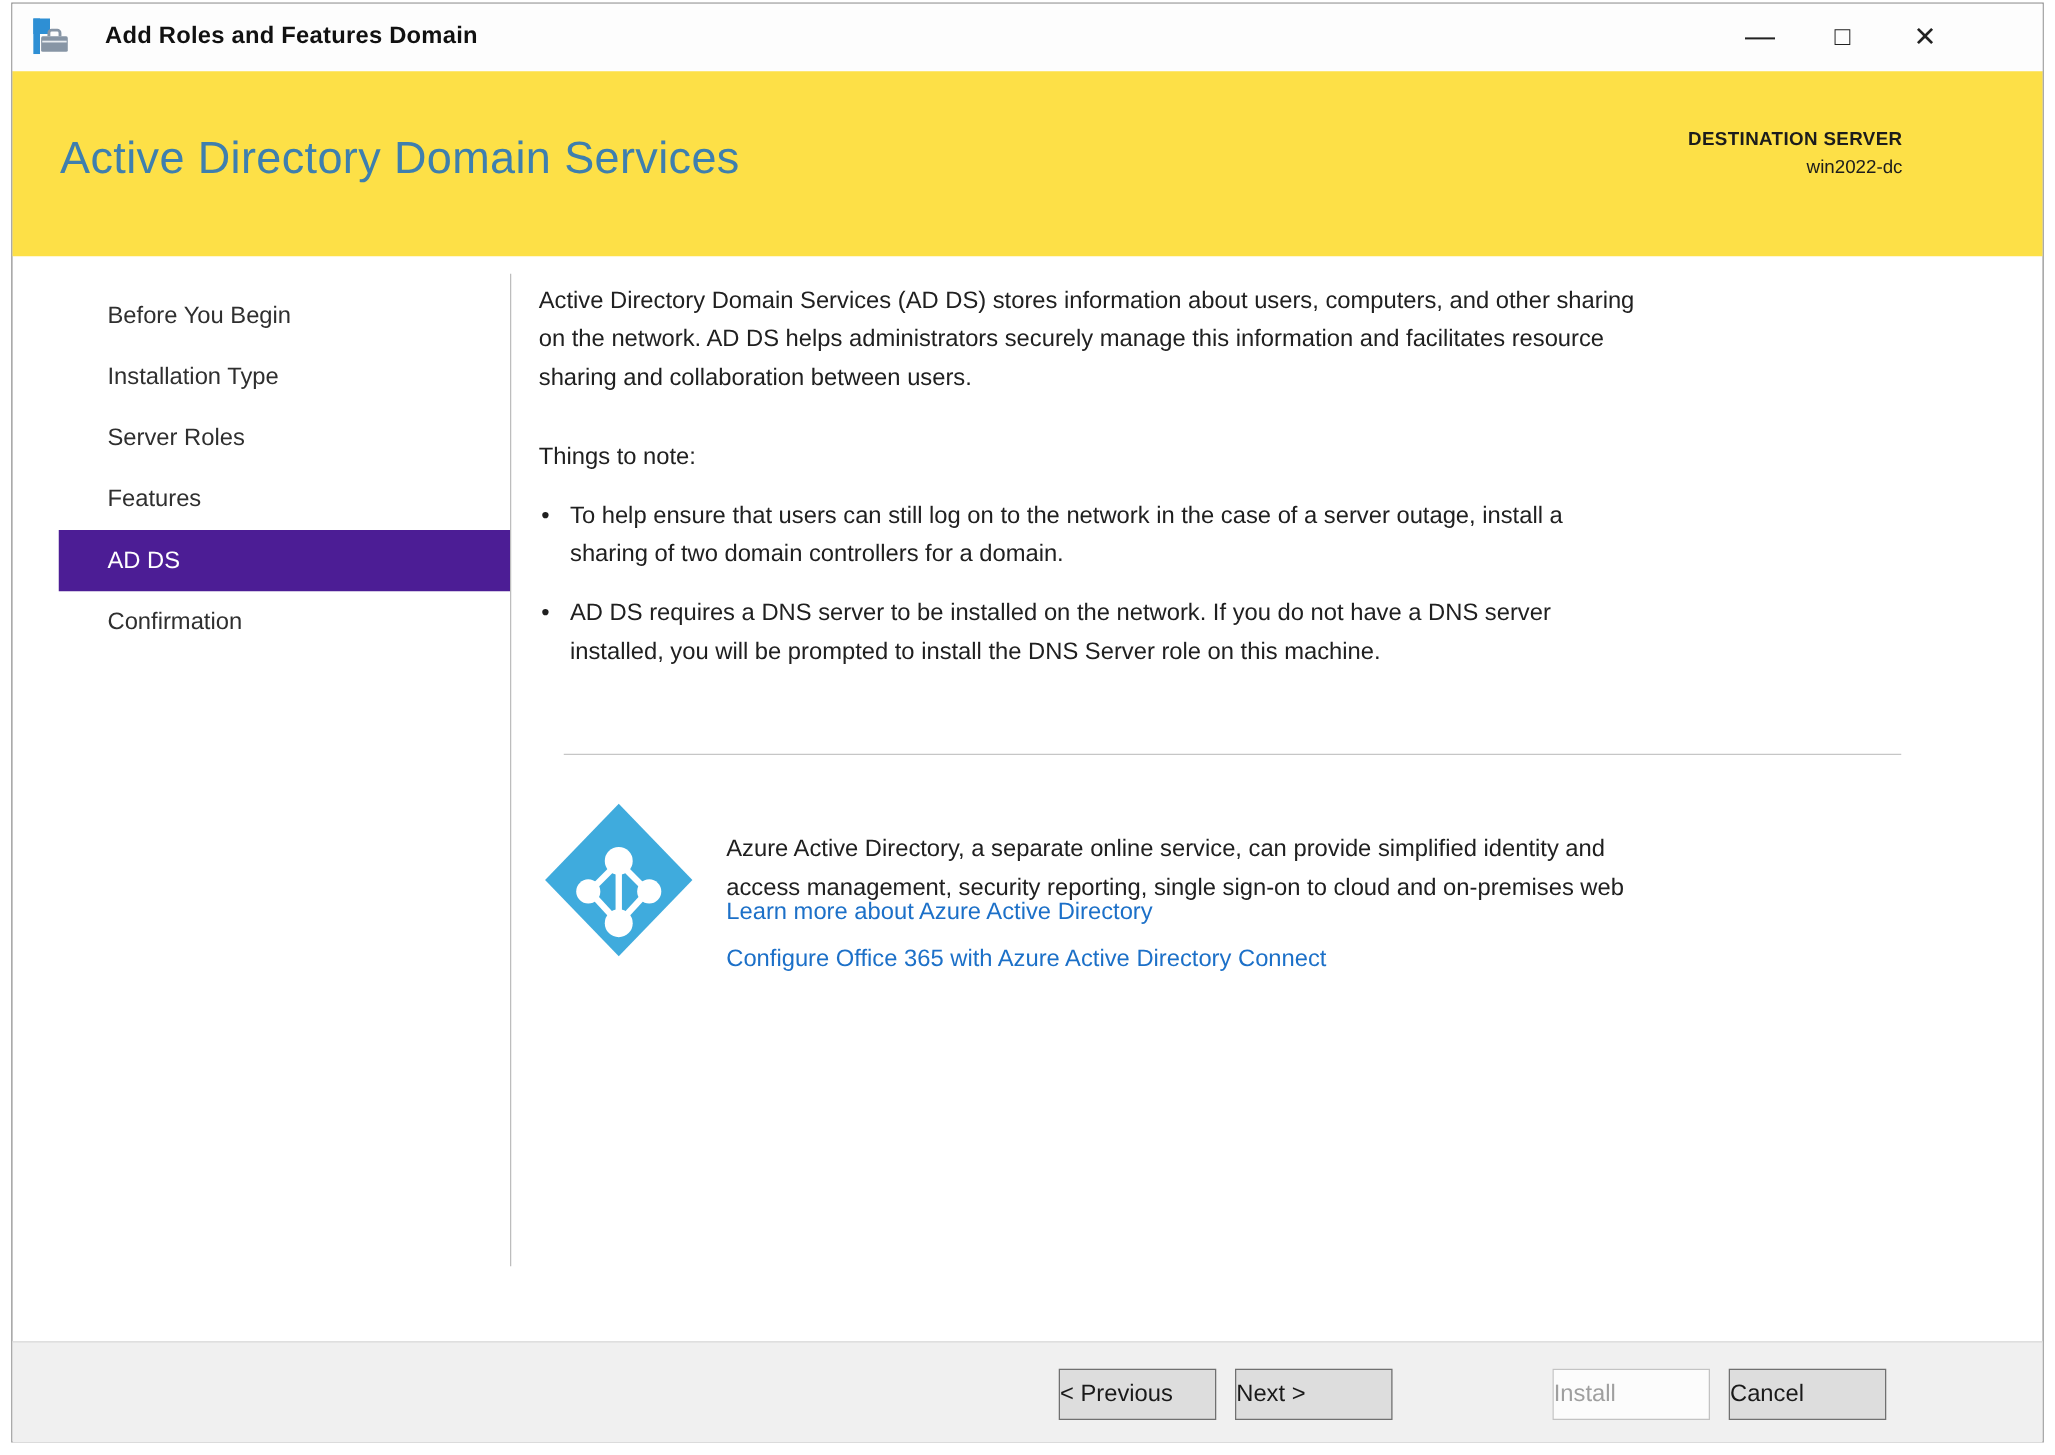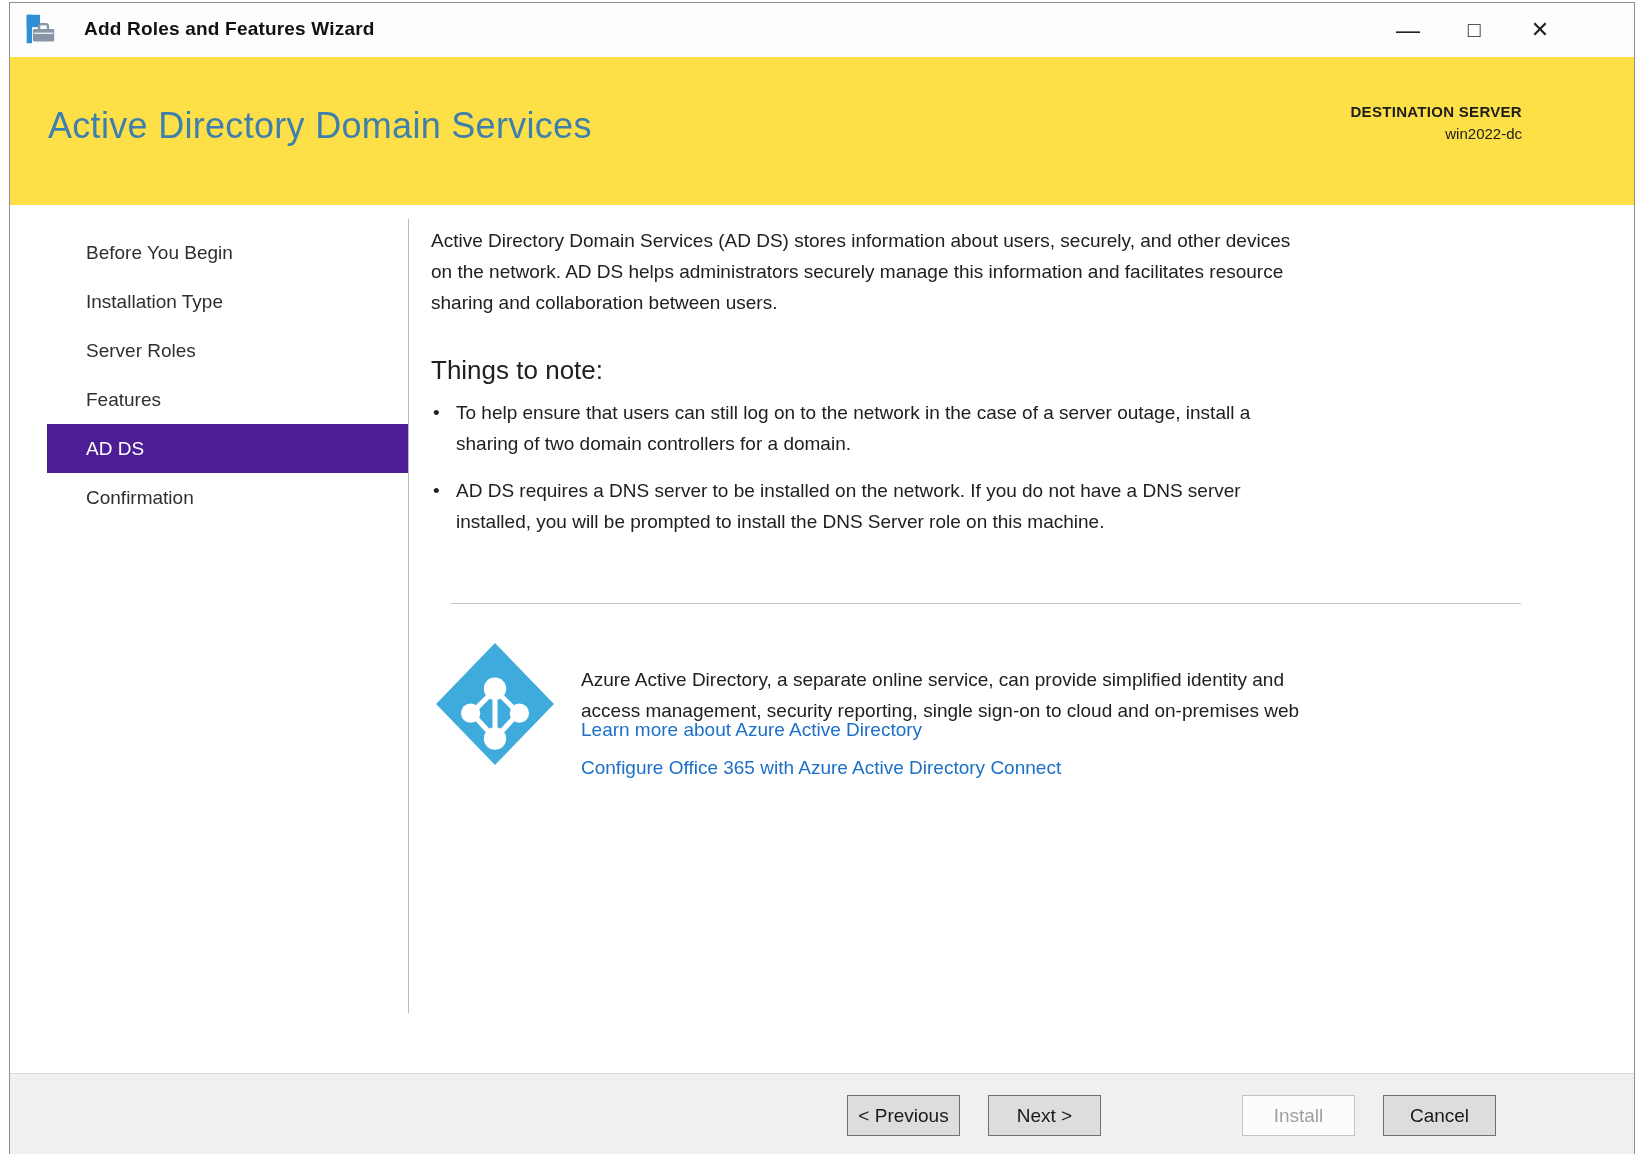--- a/index.html
+++ b/index.html
@@ -70,7 +70,7 @@
       <rect x="10" y="17" width="24" height="14" rx="1.5" fill="#8795a5"></rect>
       <rect x="11" y="21" width="22" height="1.6" fill="#e8ecf0"></rect>
     </svg>
-    <div class="app-title">Add Roles and Features Wizard</div>
+    <div class="app-title">Add Roles and Features Domain</div>
     <div class="win-btn btn-min">—</div>
     <div class="win-btn btn-max">□</div>
     <div class="win-btn btn-close">✕</div>

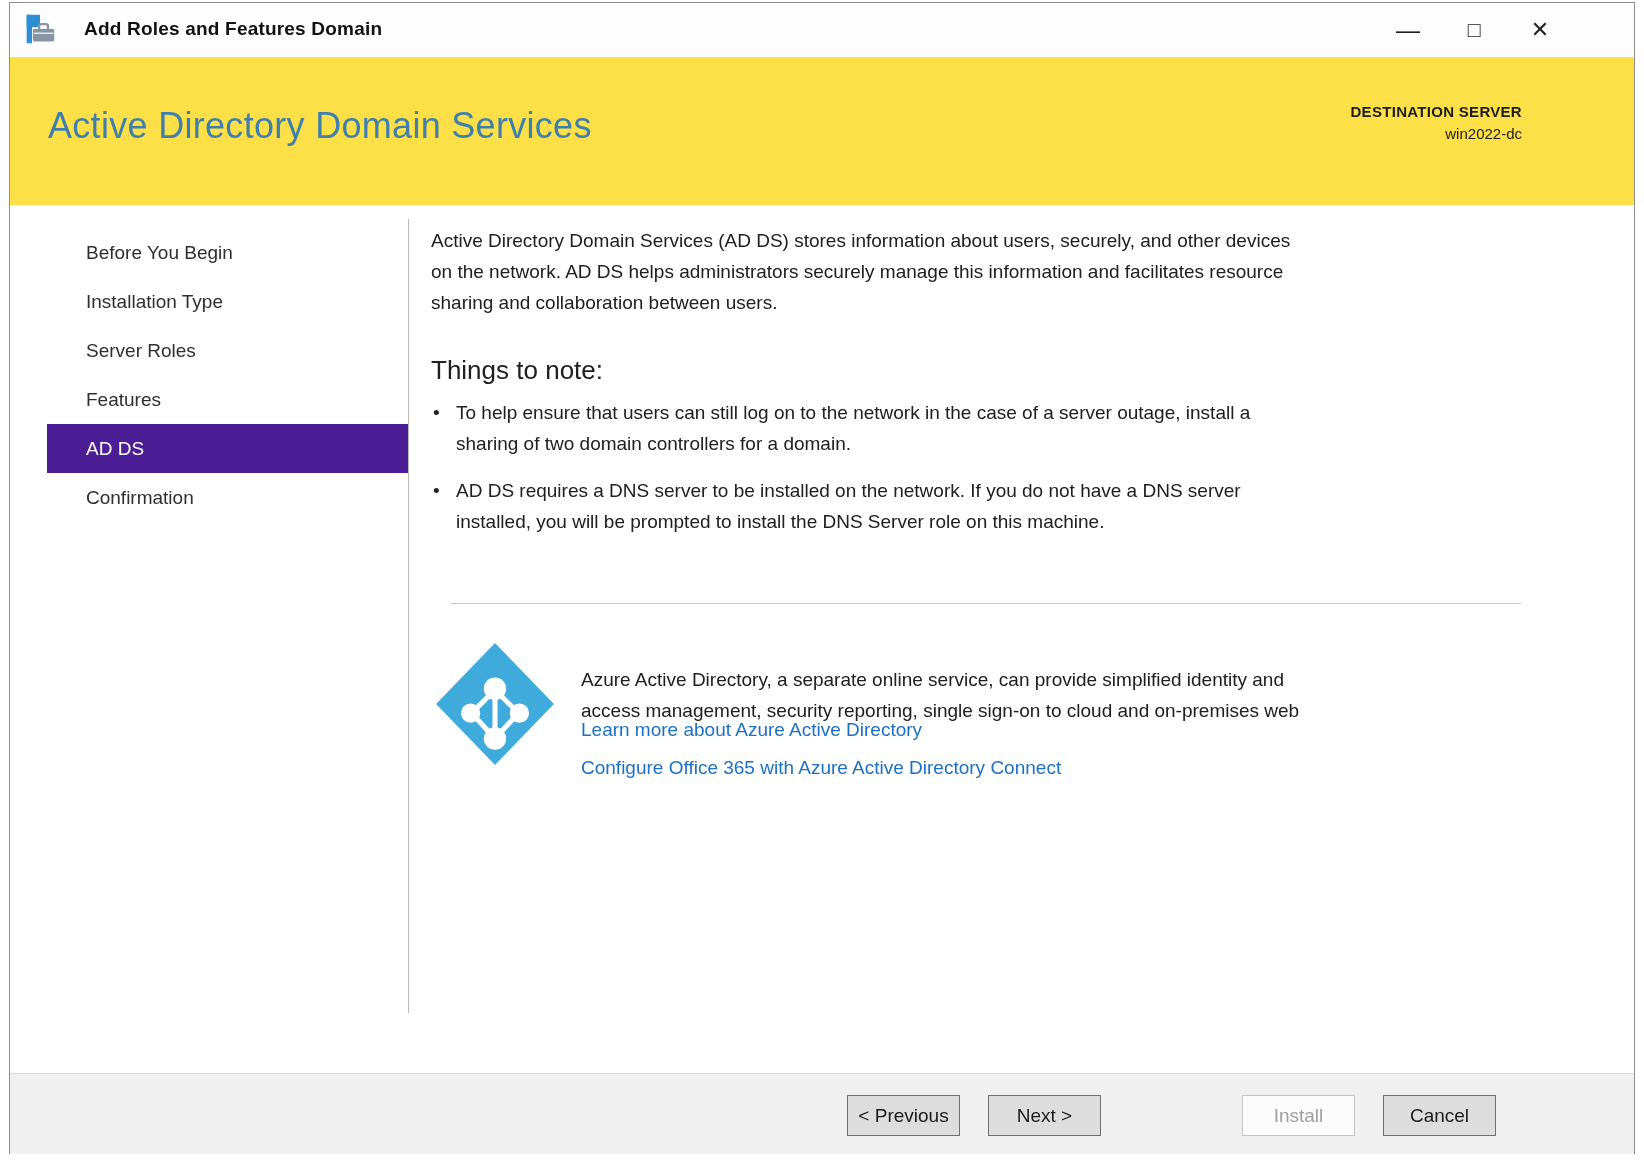--- a/index.html
+++ b/index.html
@@ -95,7 +95,7 @@
   <div class="vdivider"></div>
 
   <div class="intro">
-    <div class="tline">Active Directory Domain Services (AD DS) stores information about users, securely, and other devices</div>
+    <div class="tline">Active Directory Domain Services (AD DS) stores information about users, computers, and other sharing</div>
     <div class="tline">on the network.  AD DS helps administrators securely manage this information and facilitates resource</div>
     <div class="tline">sharing and collaboration between users.</div>
   </div>

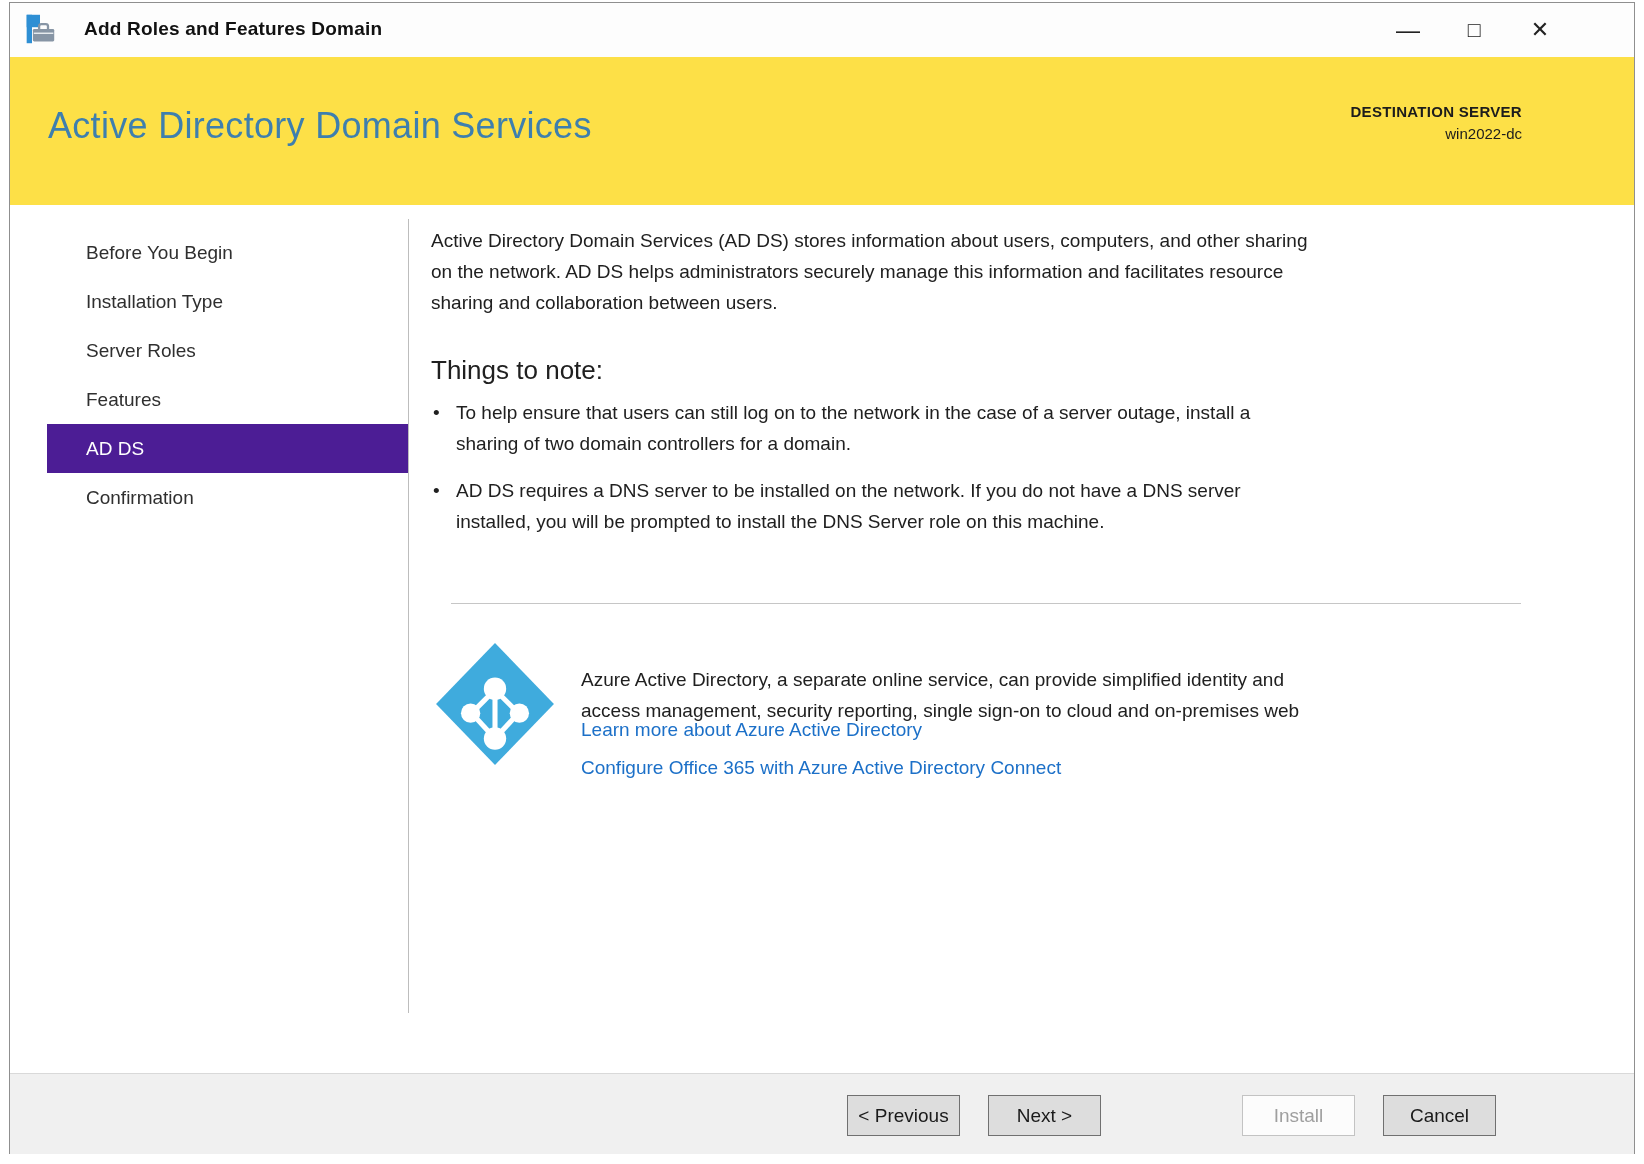--- a/index.html
+++ b/index.html
@@ -36,7 +36,7 @@
   .vdivider { position:absolute; left:398px; top:216px; width:1px; height:794px; background:#bdbdbd; }
   .tline { font-size:19px; line-height:31px; color:#202020; white-space:nowrap; }
   .intro { position:absolute; left:421px; top:222px; }
-  .note-heading { position:absolute; left:421px; top:352px; font-size:26px; color:#202020; }
+  .note-heading { position:absolute; left:421px; top:352px; font-size:19px; color:#202020; }
   .bullets { position:absolute; left:423px; top:394px; }
   .bullet-item { display:flex; margin-bottom:16px; }
   .bullet-dot { width:23px; font-size:19px; line-height:31px; color:#202020; }

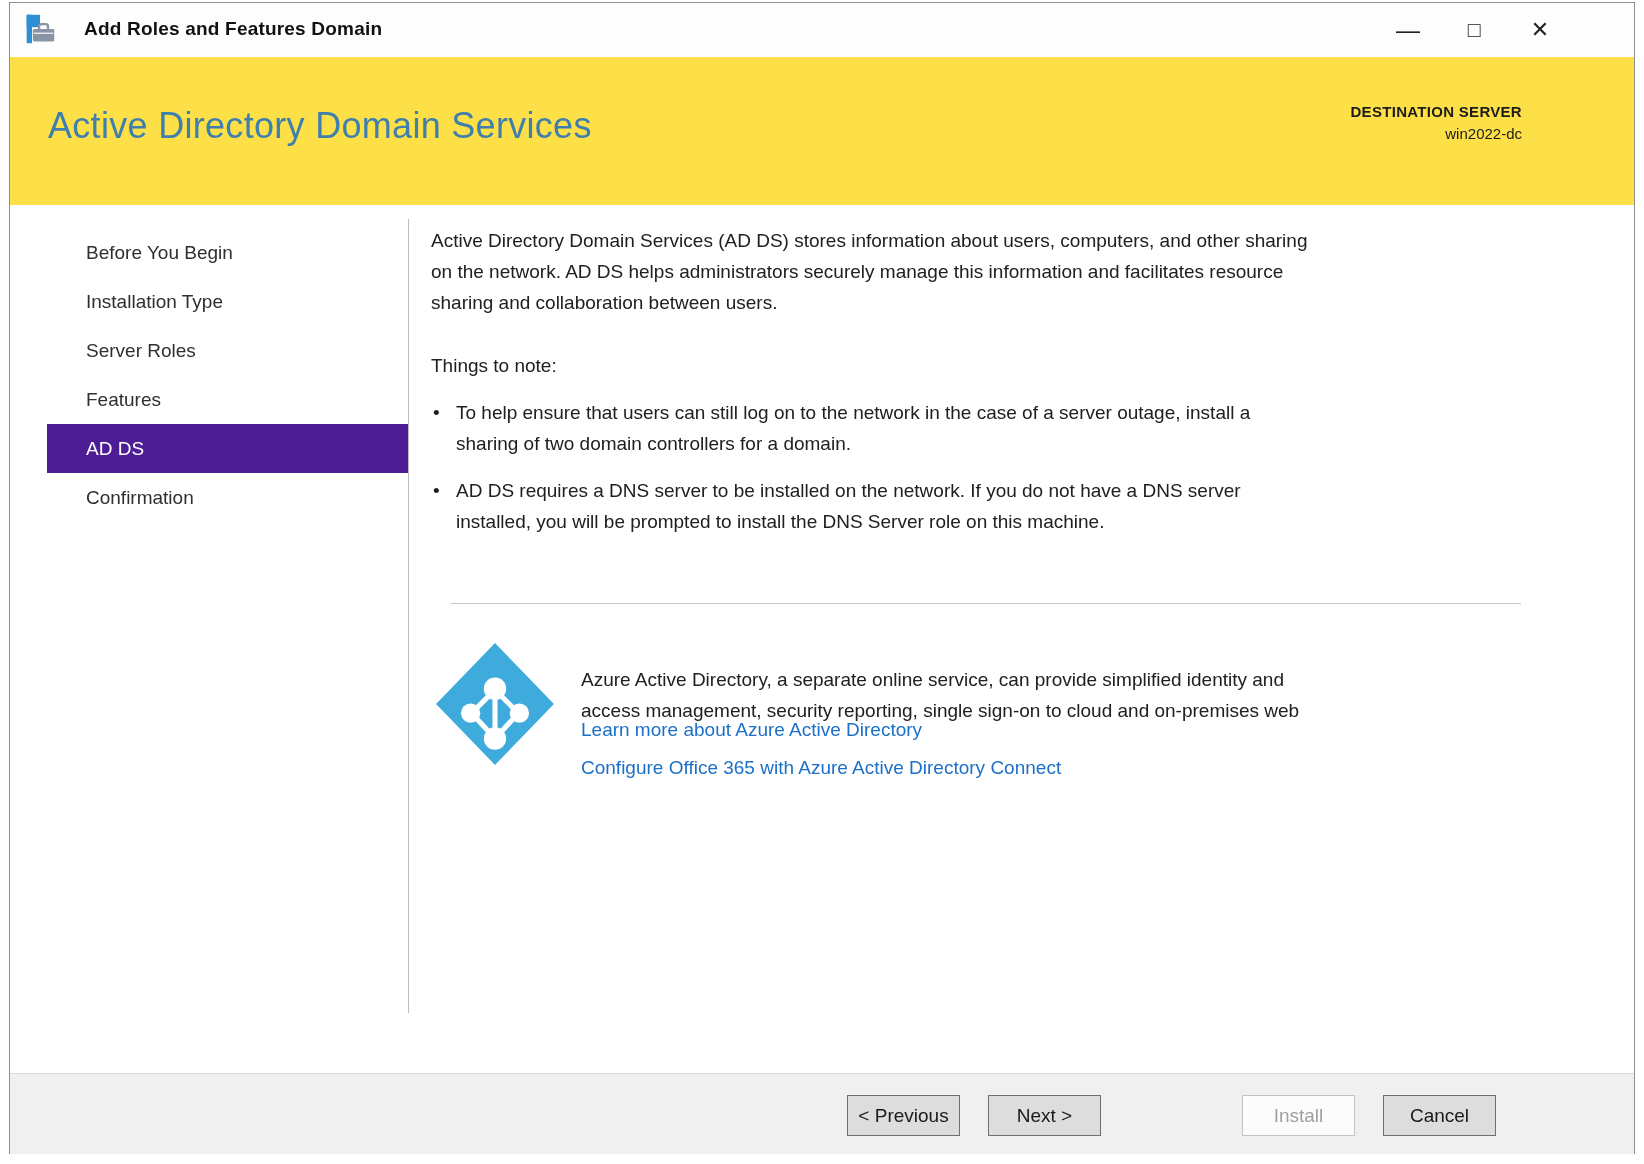--- a/index.html
+++ b/index.html
@@ -49,9 +49,9 @@
   
   .footer { position:absolute; left:0; top:1070px; width:100%; height:81px;
             background:#f0f0f0; border-top:1px solid #d9d9d9; }
-  .wiz-btn { position:absolute; top:21px; width:113px; height:41px; font-size:19px;
+  .wiz-btn { position:absolute; top:21px; width:126px; height:41px; font-size:19px;
              color:#1a1a1a; background:#dddddd; border:1px solid #707070;
-             text-align:center; line-height:39px; cursor:pointer; }
+             line-height:39px; cursor:pointer; }
   .wiz-btn.previous { left:837px; }
   .wiz-btn.next { left:978px; }
   .wiz-btn.install { left:1232px; background:#fcfcfc; border:1px solid #c3c3c3; color:#9f9f9f; cursor:default; }

